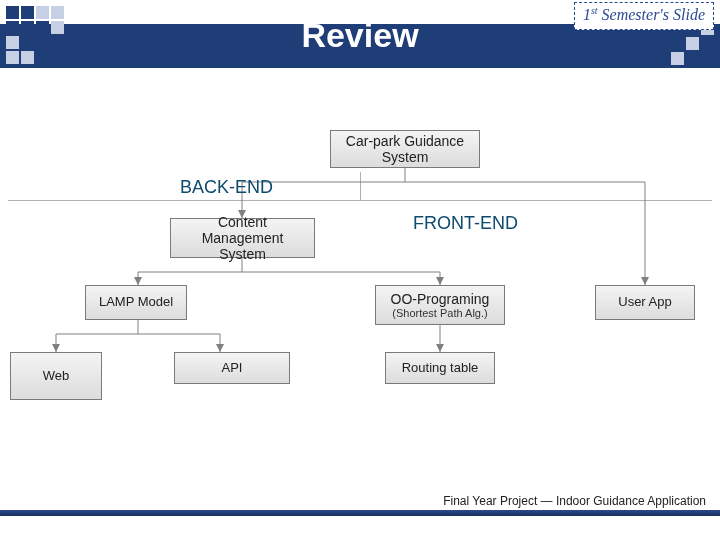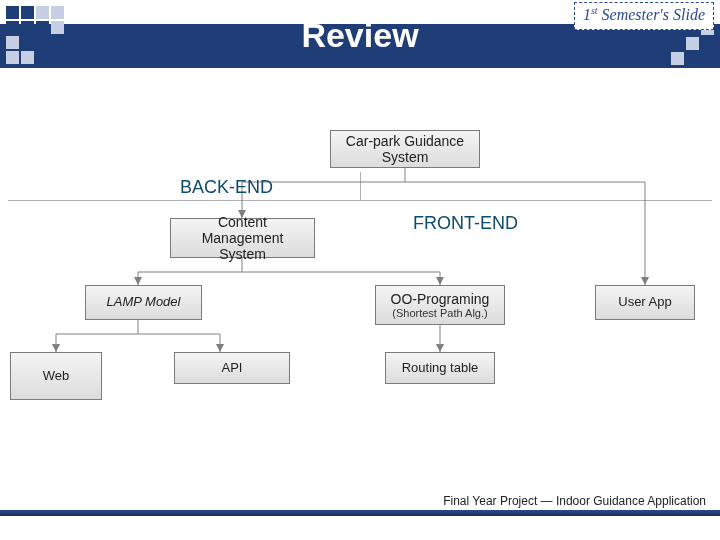--- a/index.html
+++ b/index.html
@@ -140,7 +140,7 @@
       <div class="line1">Management System</div>
     </div>
 
-    <div class="node small" style="left:85px; top:165px; width:117px; height:35px;font-style:italic;">
+    <div class="node small" style="left:85px; top:165px; width:102px; height:35px;">
       <div class="line1">LAMP Model</div>
     </div>
 

